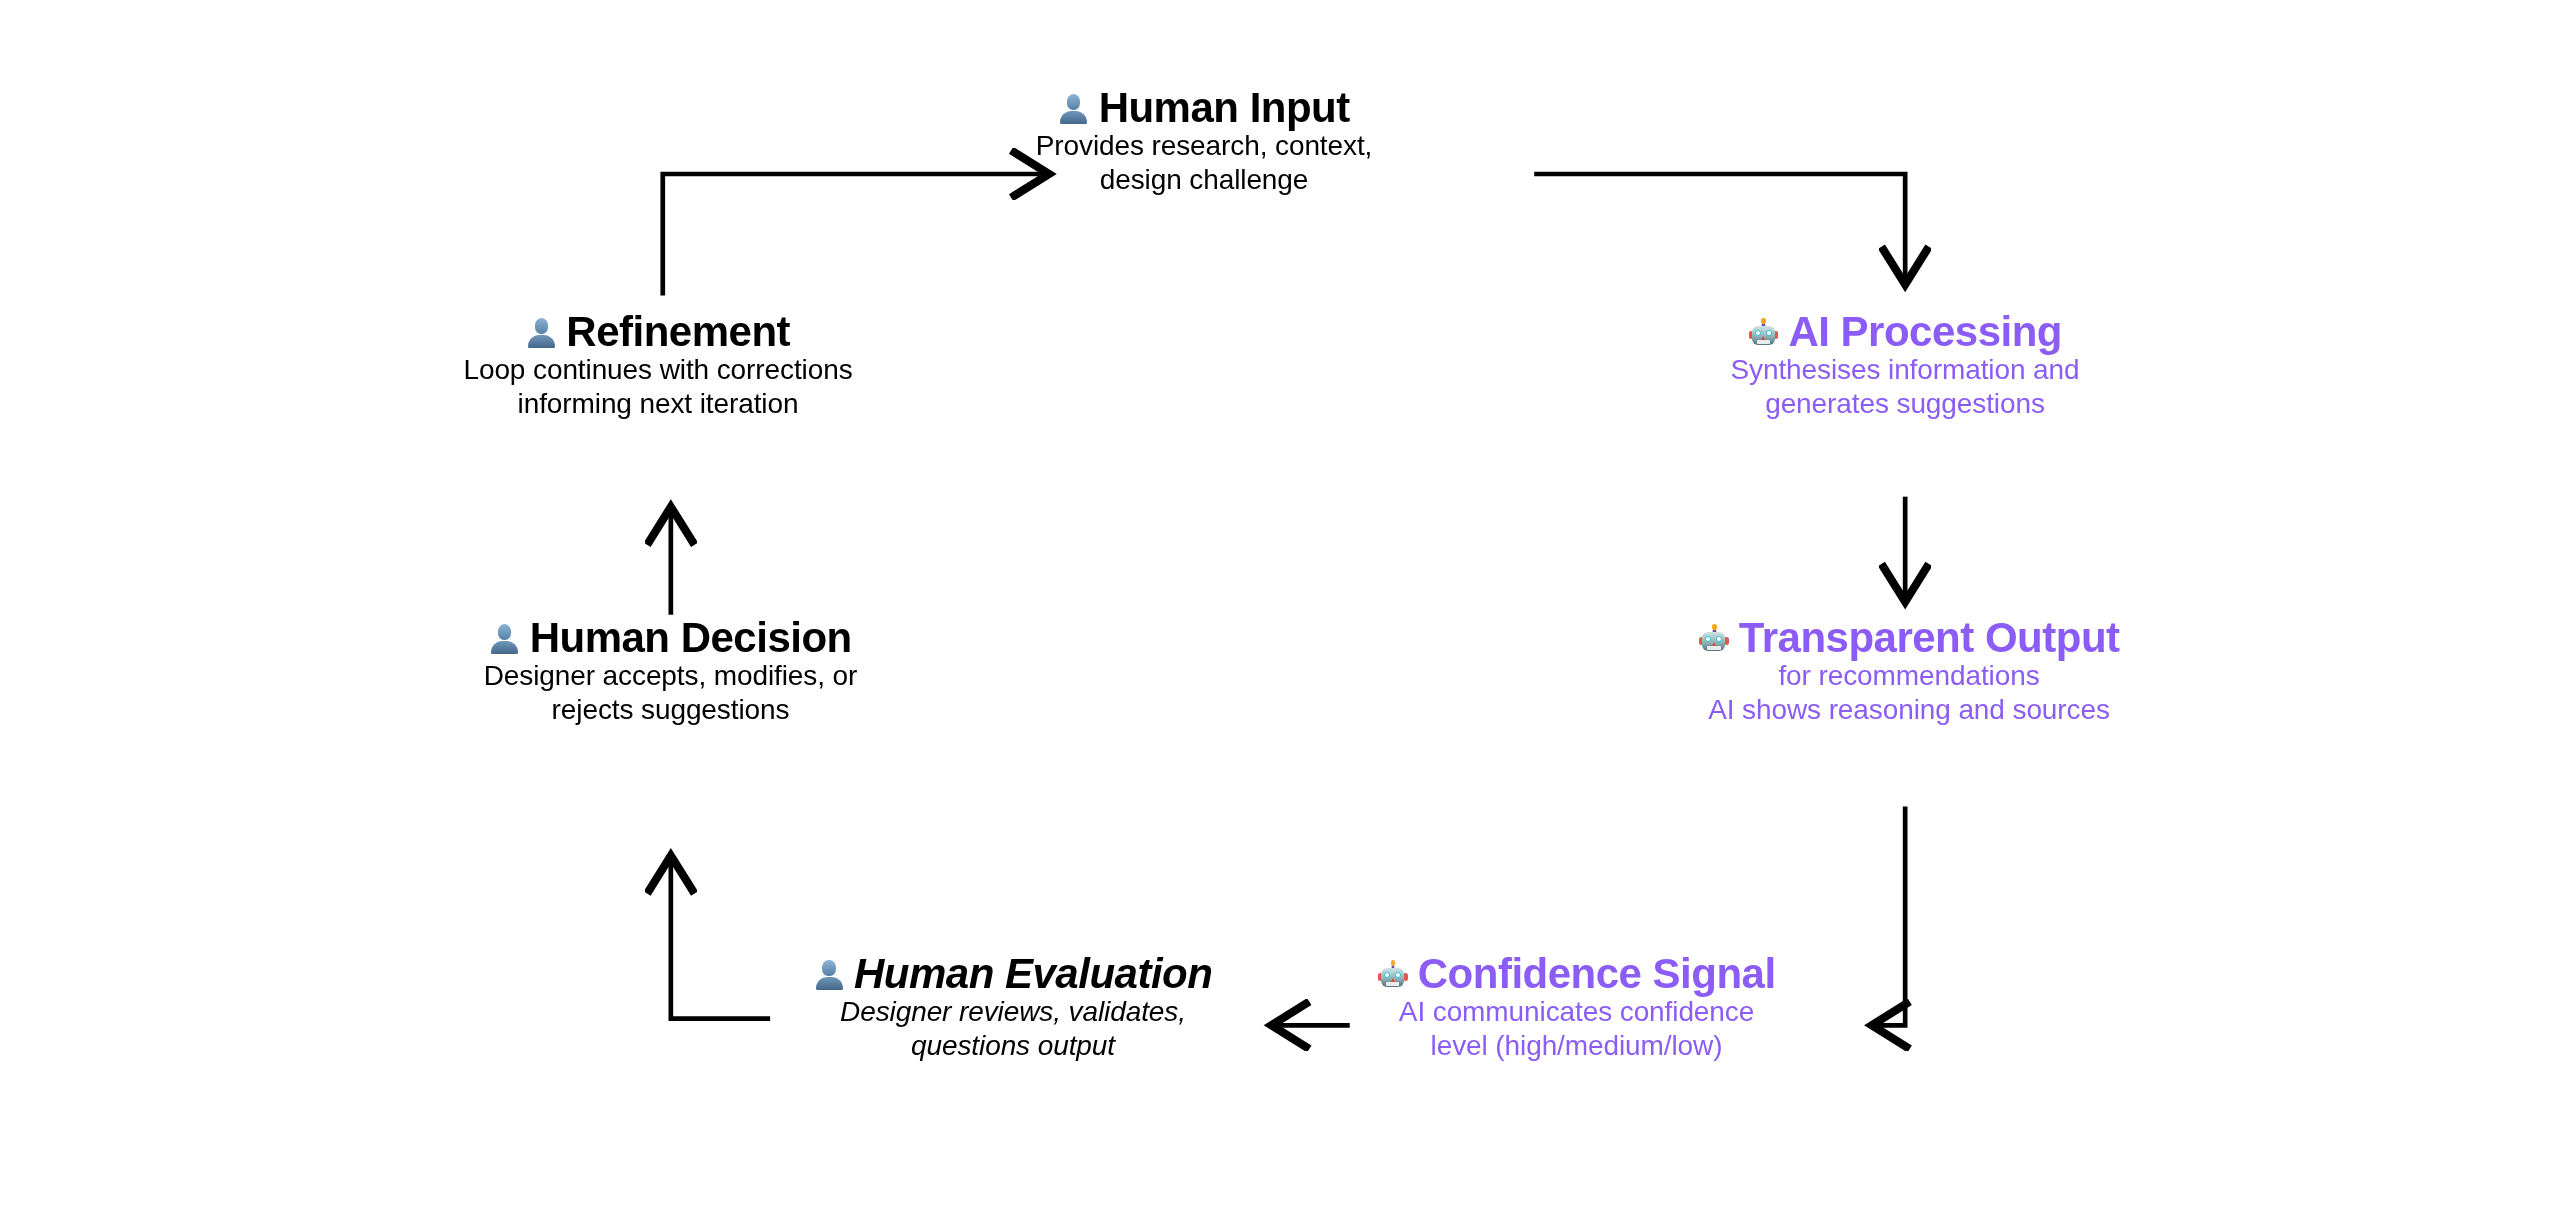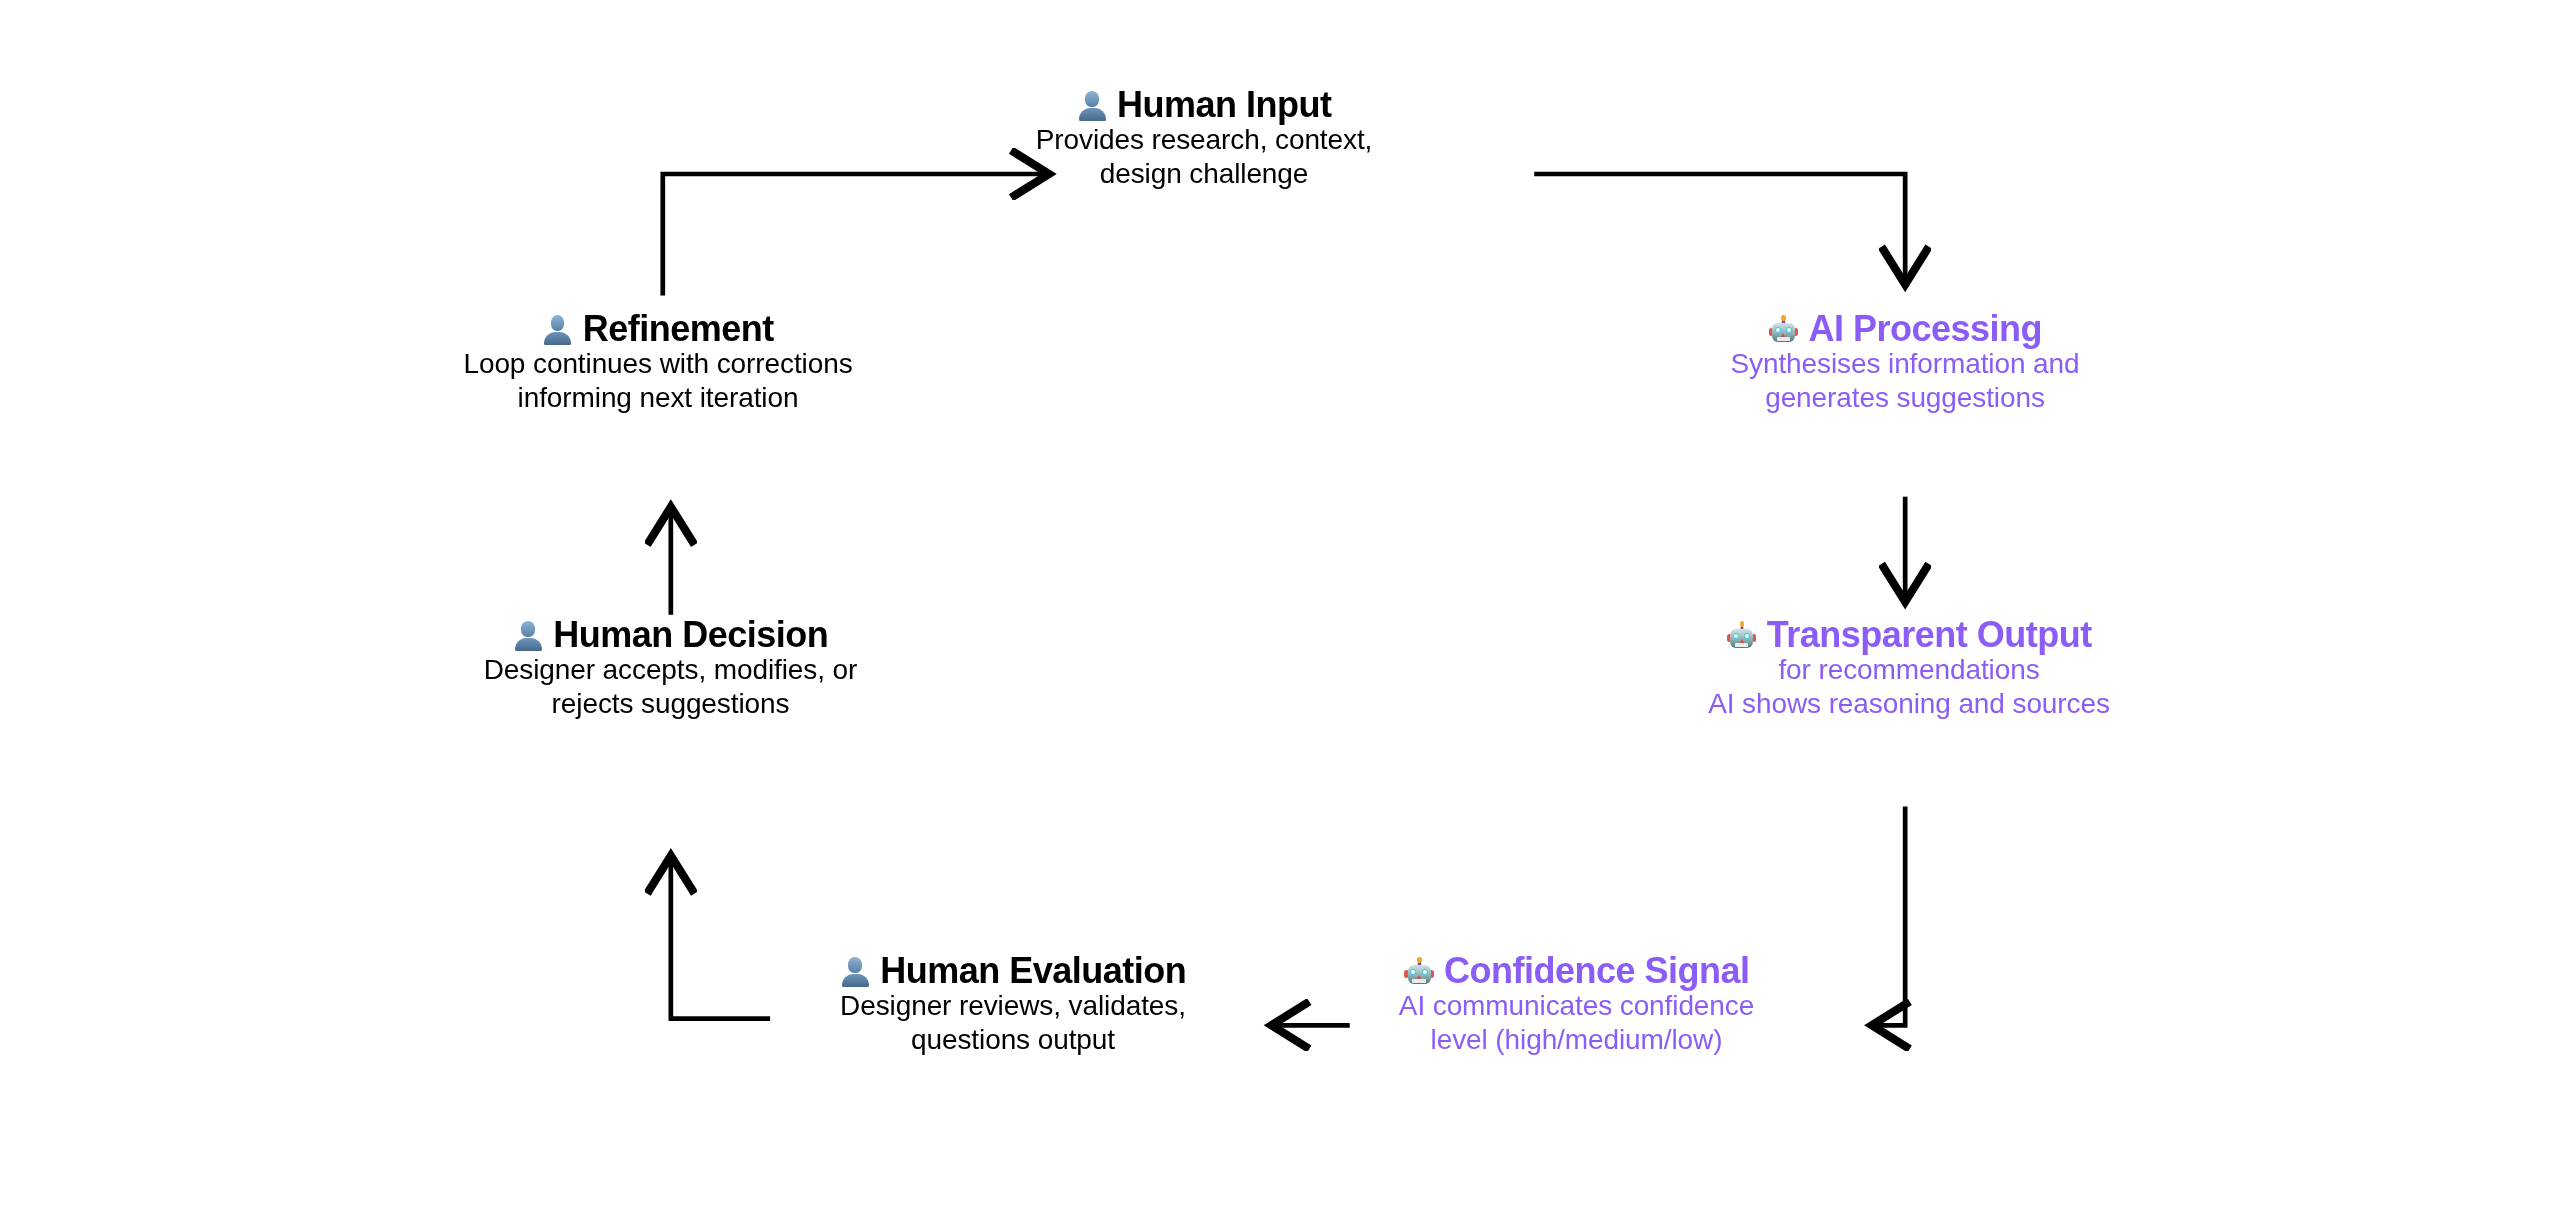--- a/index.html
+++ b/index.html
@@ -52,7 +52,7 @@
     line-height: 1.0;
   }
   .node-title {
-    font-size: 36px;
+    font-size: 42px;
     font-weight: bold;
     letter-spacing: -0.5px;
     white-space: nowrap;

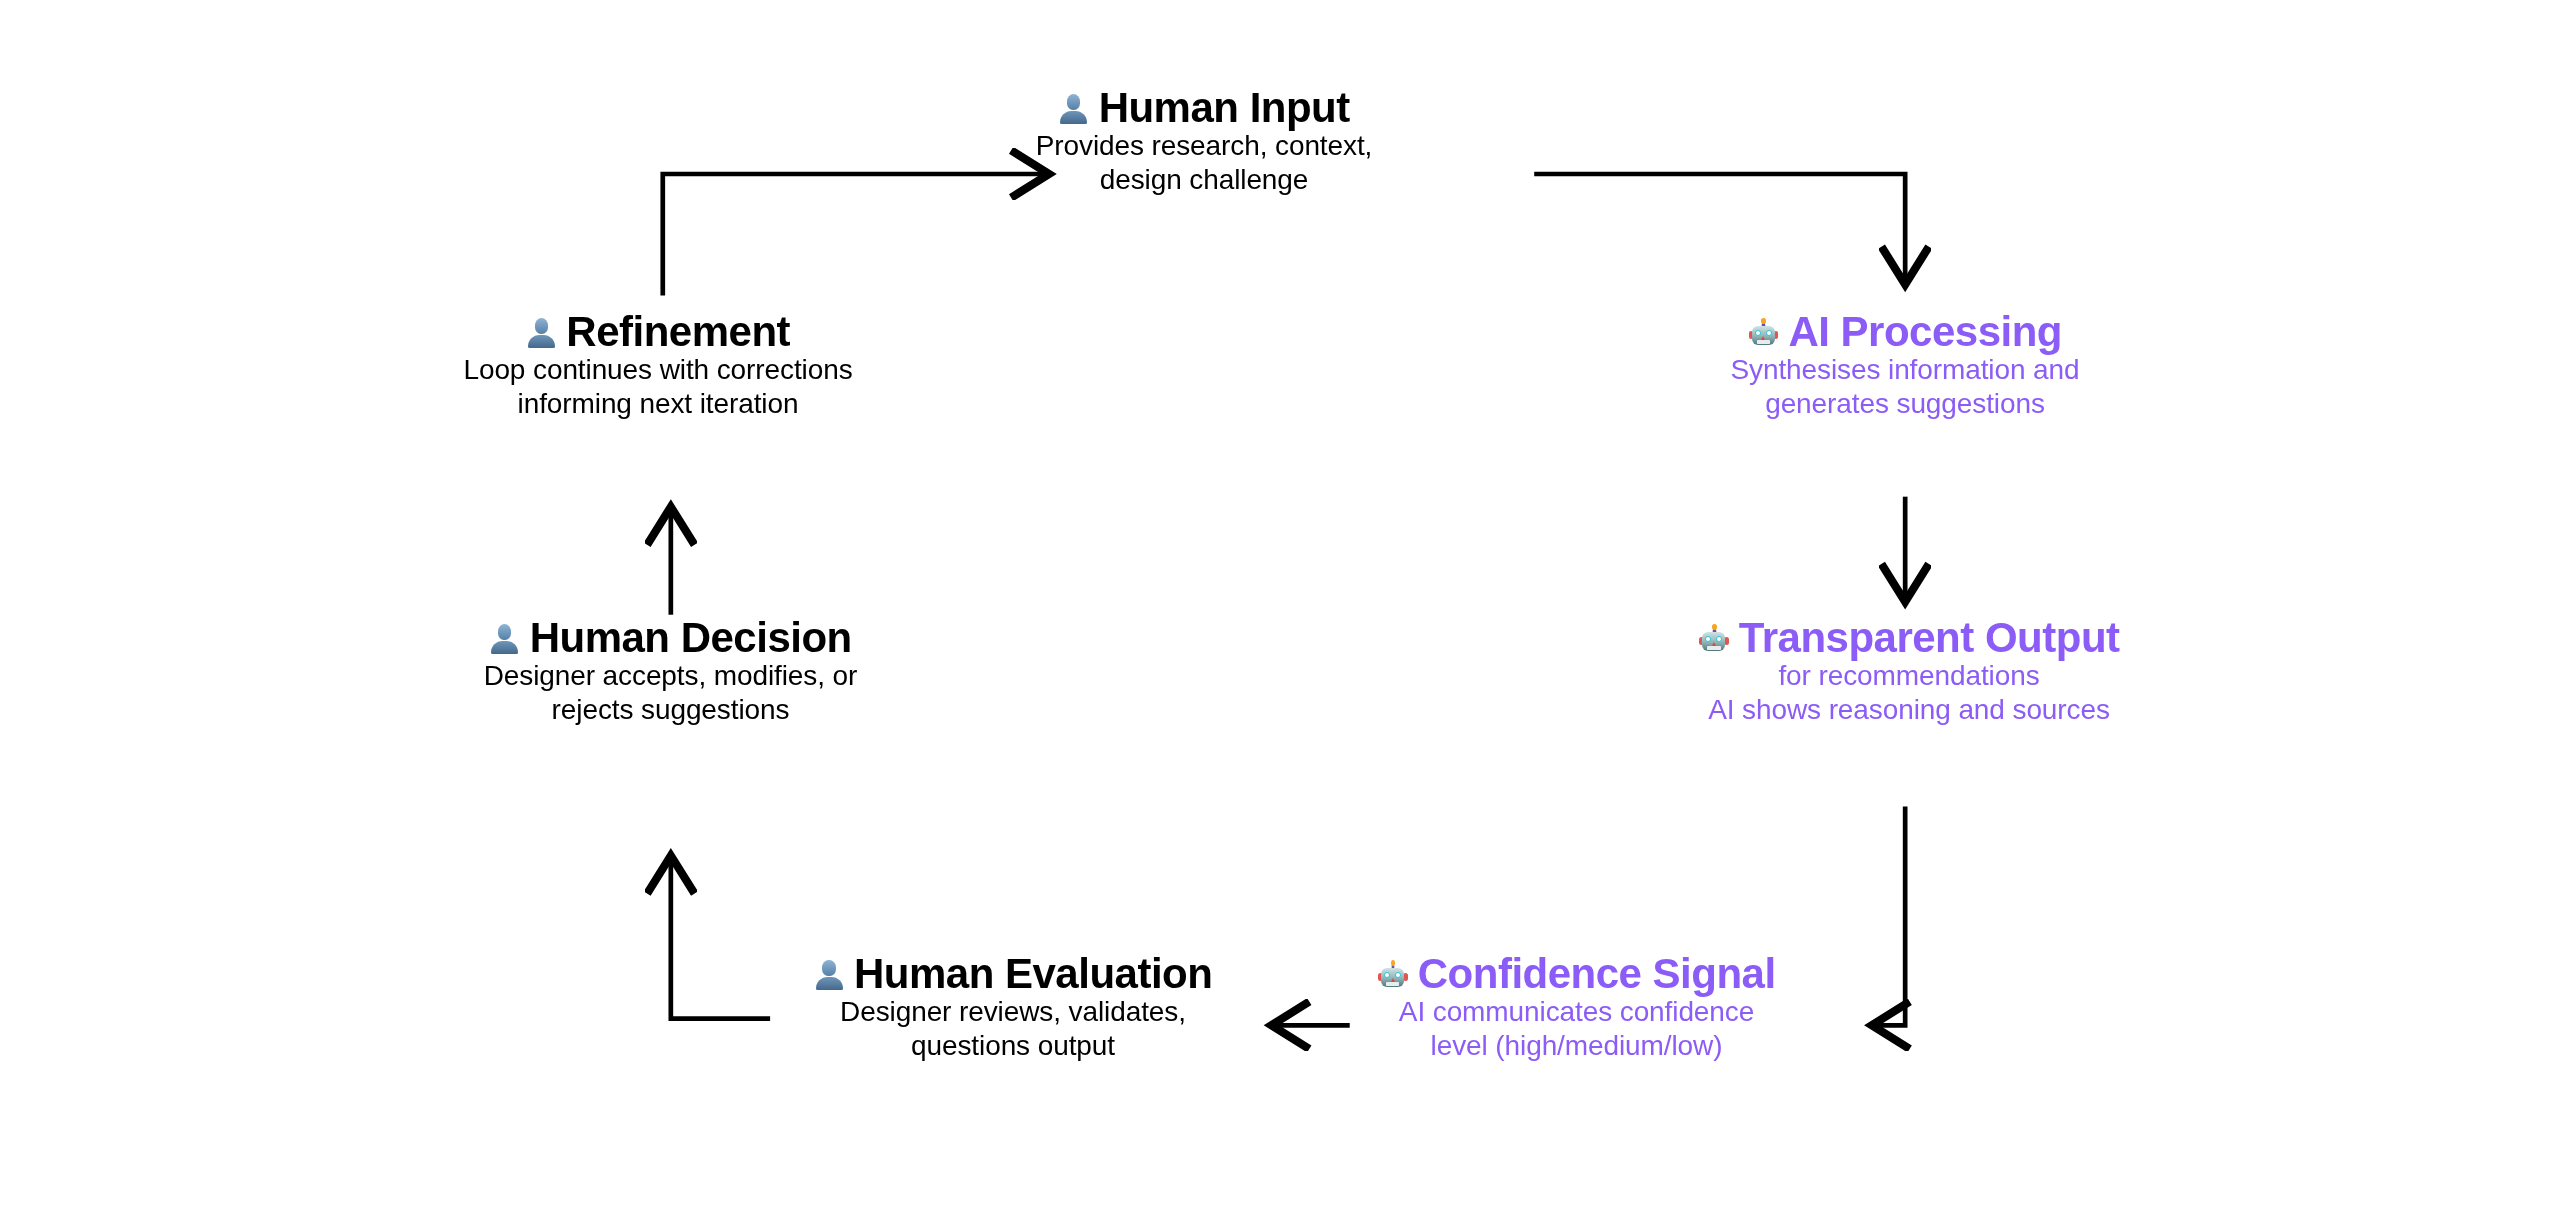--- a/index.html
+++ b/index.html
@@ -85,7 +85,7 @@
   #node-ai-processing   { left: 1677px; top: 311px;  width: 456px; }
   #node-transparent     { left: 1674px; top: 617px;  width: 470px; }
   #node-confidence      { left: 1355px; top: 953px; width: 443px; }
-  #node-human-eval      { left: 785px; top: 953px; width: 456px; }
+  #node-human-eval      { left: 785px; top: 953px; width: 456px; font-style: italic; }
   #node-human-decision  { left: 439px;  top: 617px;  width: 463px; }
   #node-refinement      { left: 423px;  top: 311px;  width: 470px; }
 

